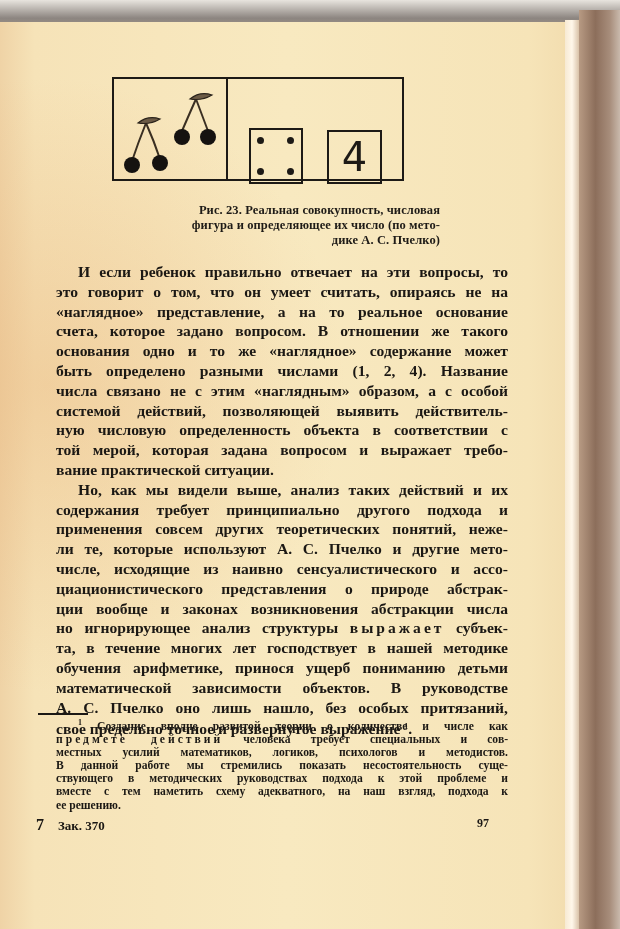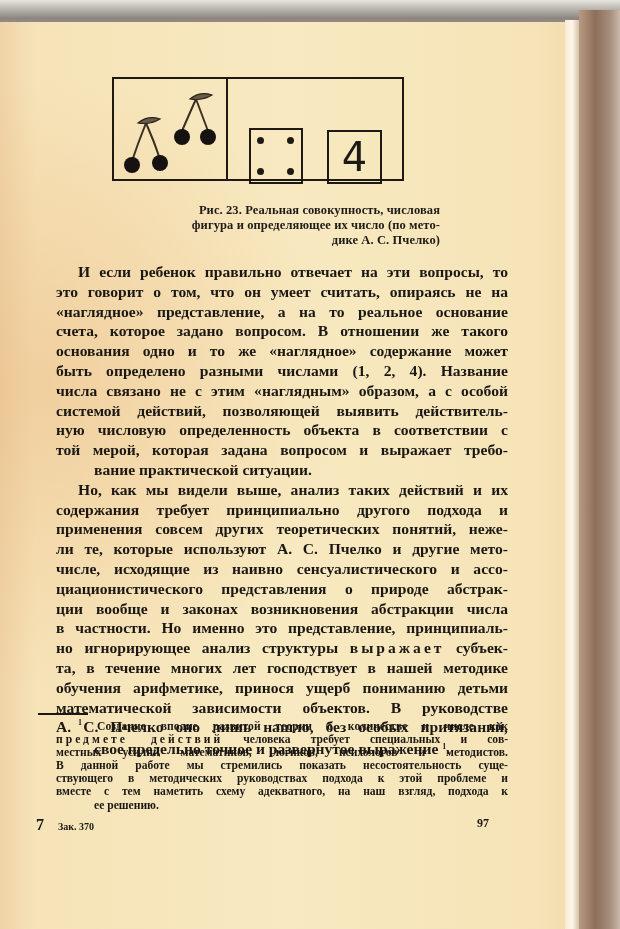--- a/index.html
+++ b/index.html
@@ -58,7 +58,7 @@
     color: #1b1814; font-weight: bold;
   }
   .line { display: block; white-space: nowrap; text-align-last: justify; text-align: justify; }
-  .line.last { text-align-last: left; margin-left: 38px; }
+  .line.last { text-align-last: left; }
   .indent { padding-left: 22px; }
   .spaced { letter-spacing: 3px; }
   .footnote-rule {

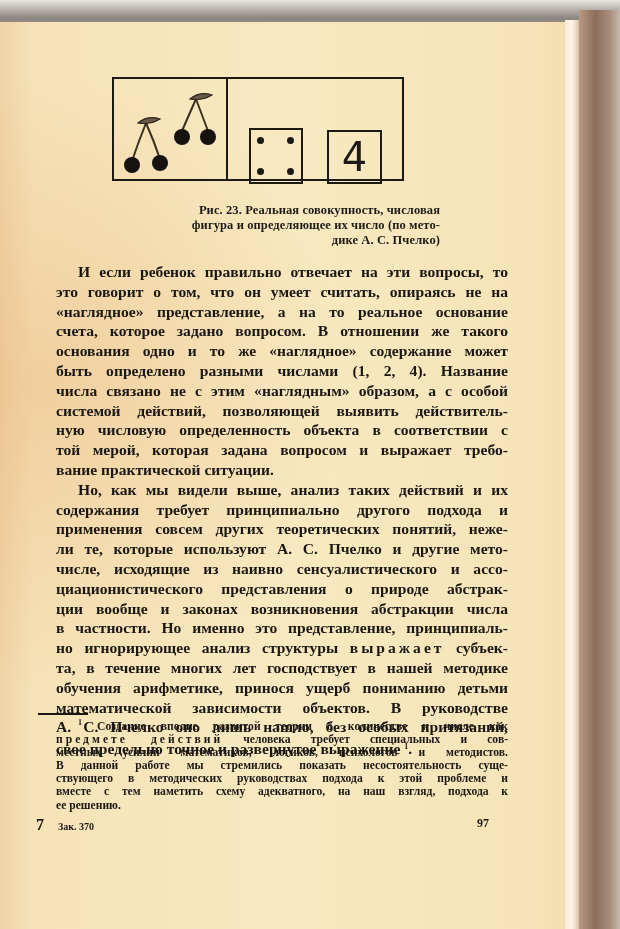--- a/index.html
+++ b/index.html
@@ -146,7 +146,6 @@
     <span class="line">числе, исходящие из наивно сенсуалистического и ассо-</span>
     <span class="line">циационистического представления о природе абстрак-</span>
     <span class="line">ции вообще и законах возникновения абстракции числа</span>
-    <span class="line">в частности. Но именно это представление, принципиаль-</span>
     <span class="line"><span>но игнорирующее анализ структуры</span> <span class="spaced">выражает</span> <span>субъек-</span></span>
     <span class="line">та, в течение многих лет господствует в нашей методике</span>
     <span class="line">обучения арифметике, принося ущерб пониманию детьми</span>

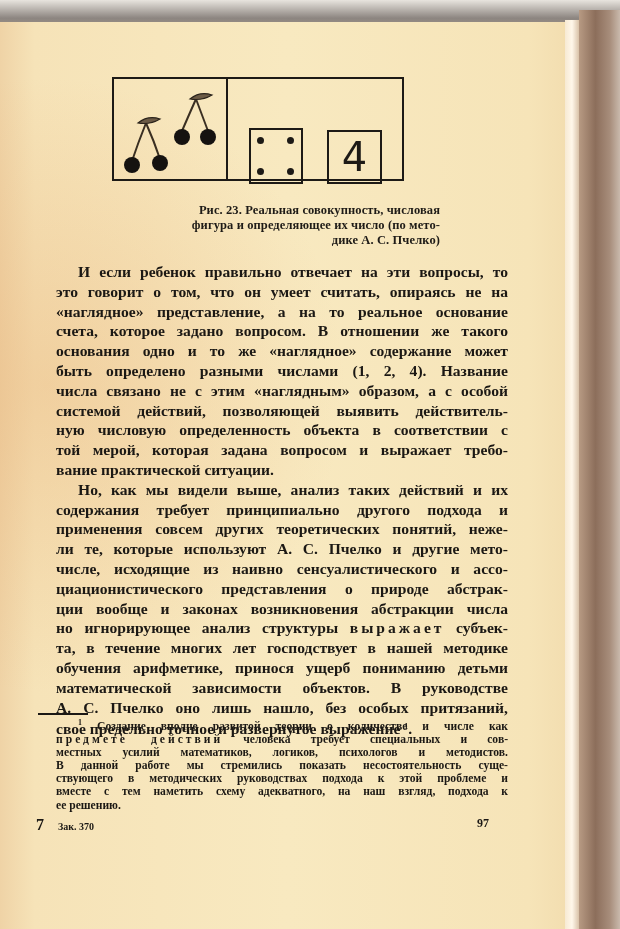--- a/index.html
+++ b/index.html
@@ -75,7 +75,7 @@
     font-family: "Liberation Serif", serif; font-weight: bold; color: #1b1814;
   }
   .footer-left .sig { font-size: 16px; margin-right: 10px; }
-  .footer-left .order { font-size: 10px; }
+  .footer-left .order { font-size: 13px; }
   .page-number {
     position: absolute; left: 477px; top: 816px;
     font-family: "Liberation Serif", serif; font-weight: bold; font-size: 12px; color: #1b1814;

